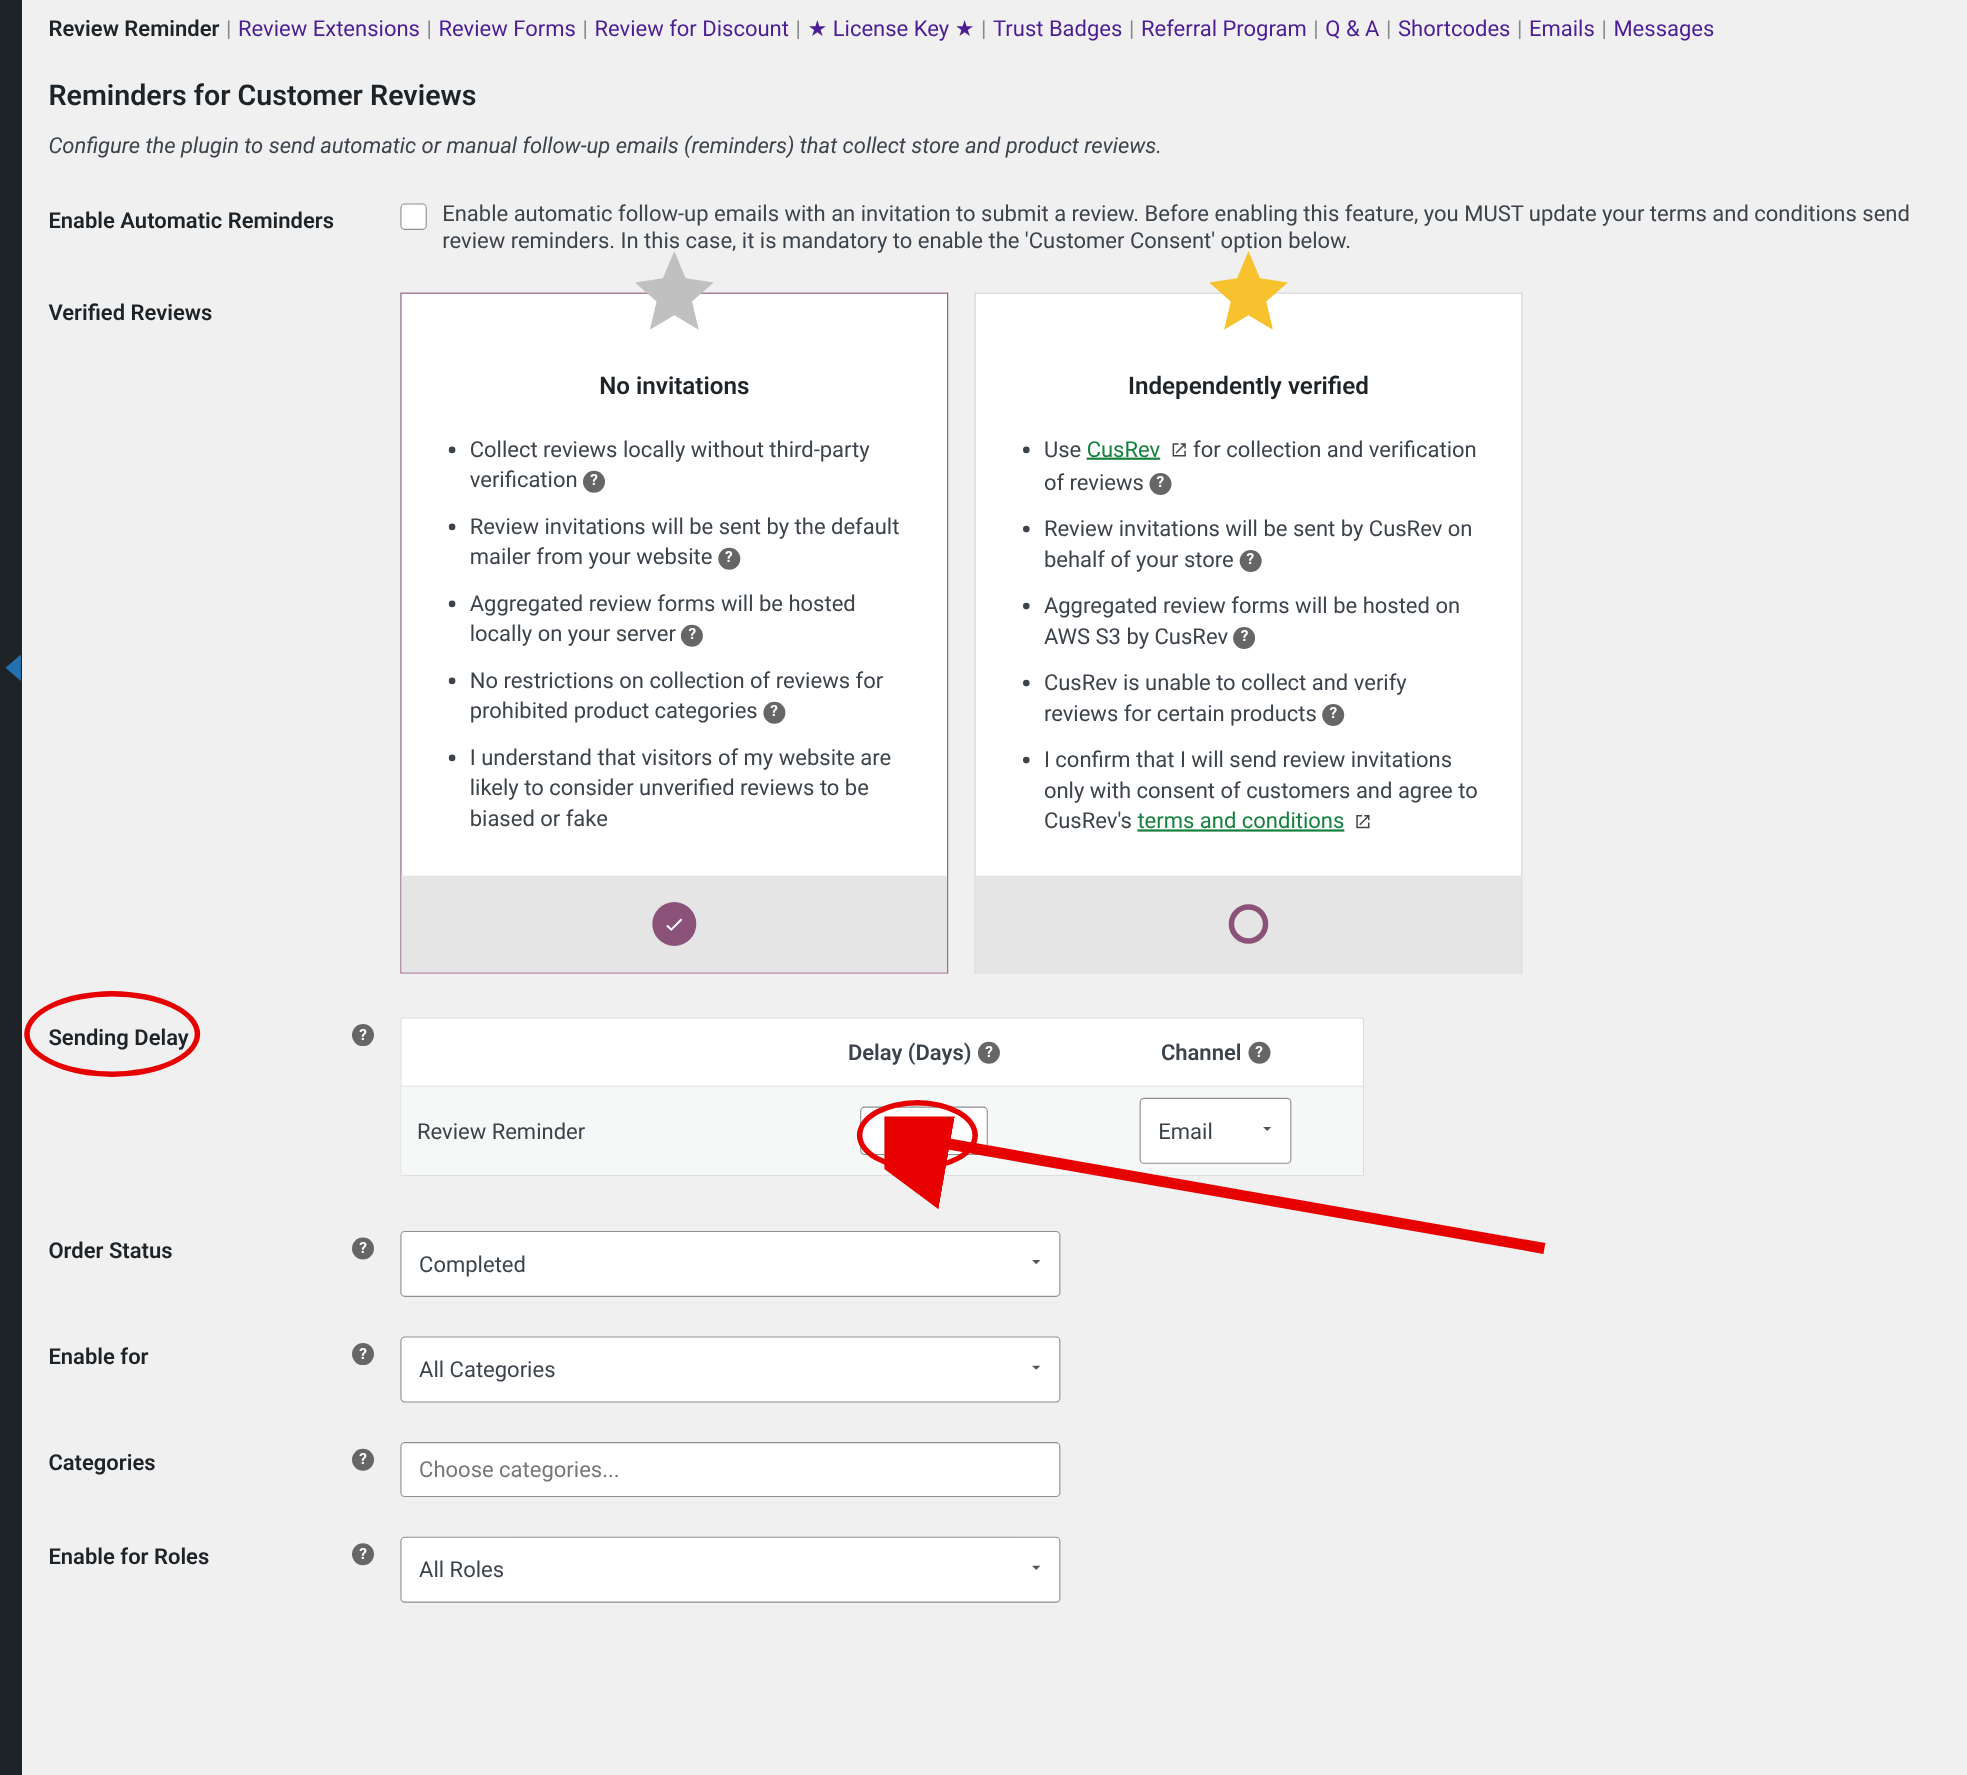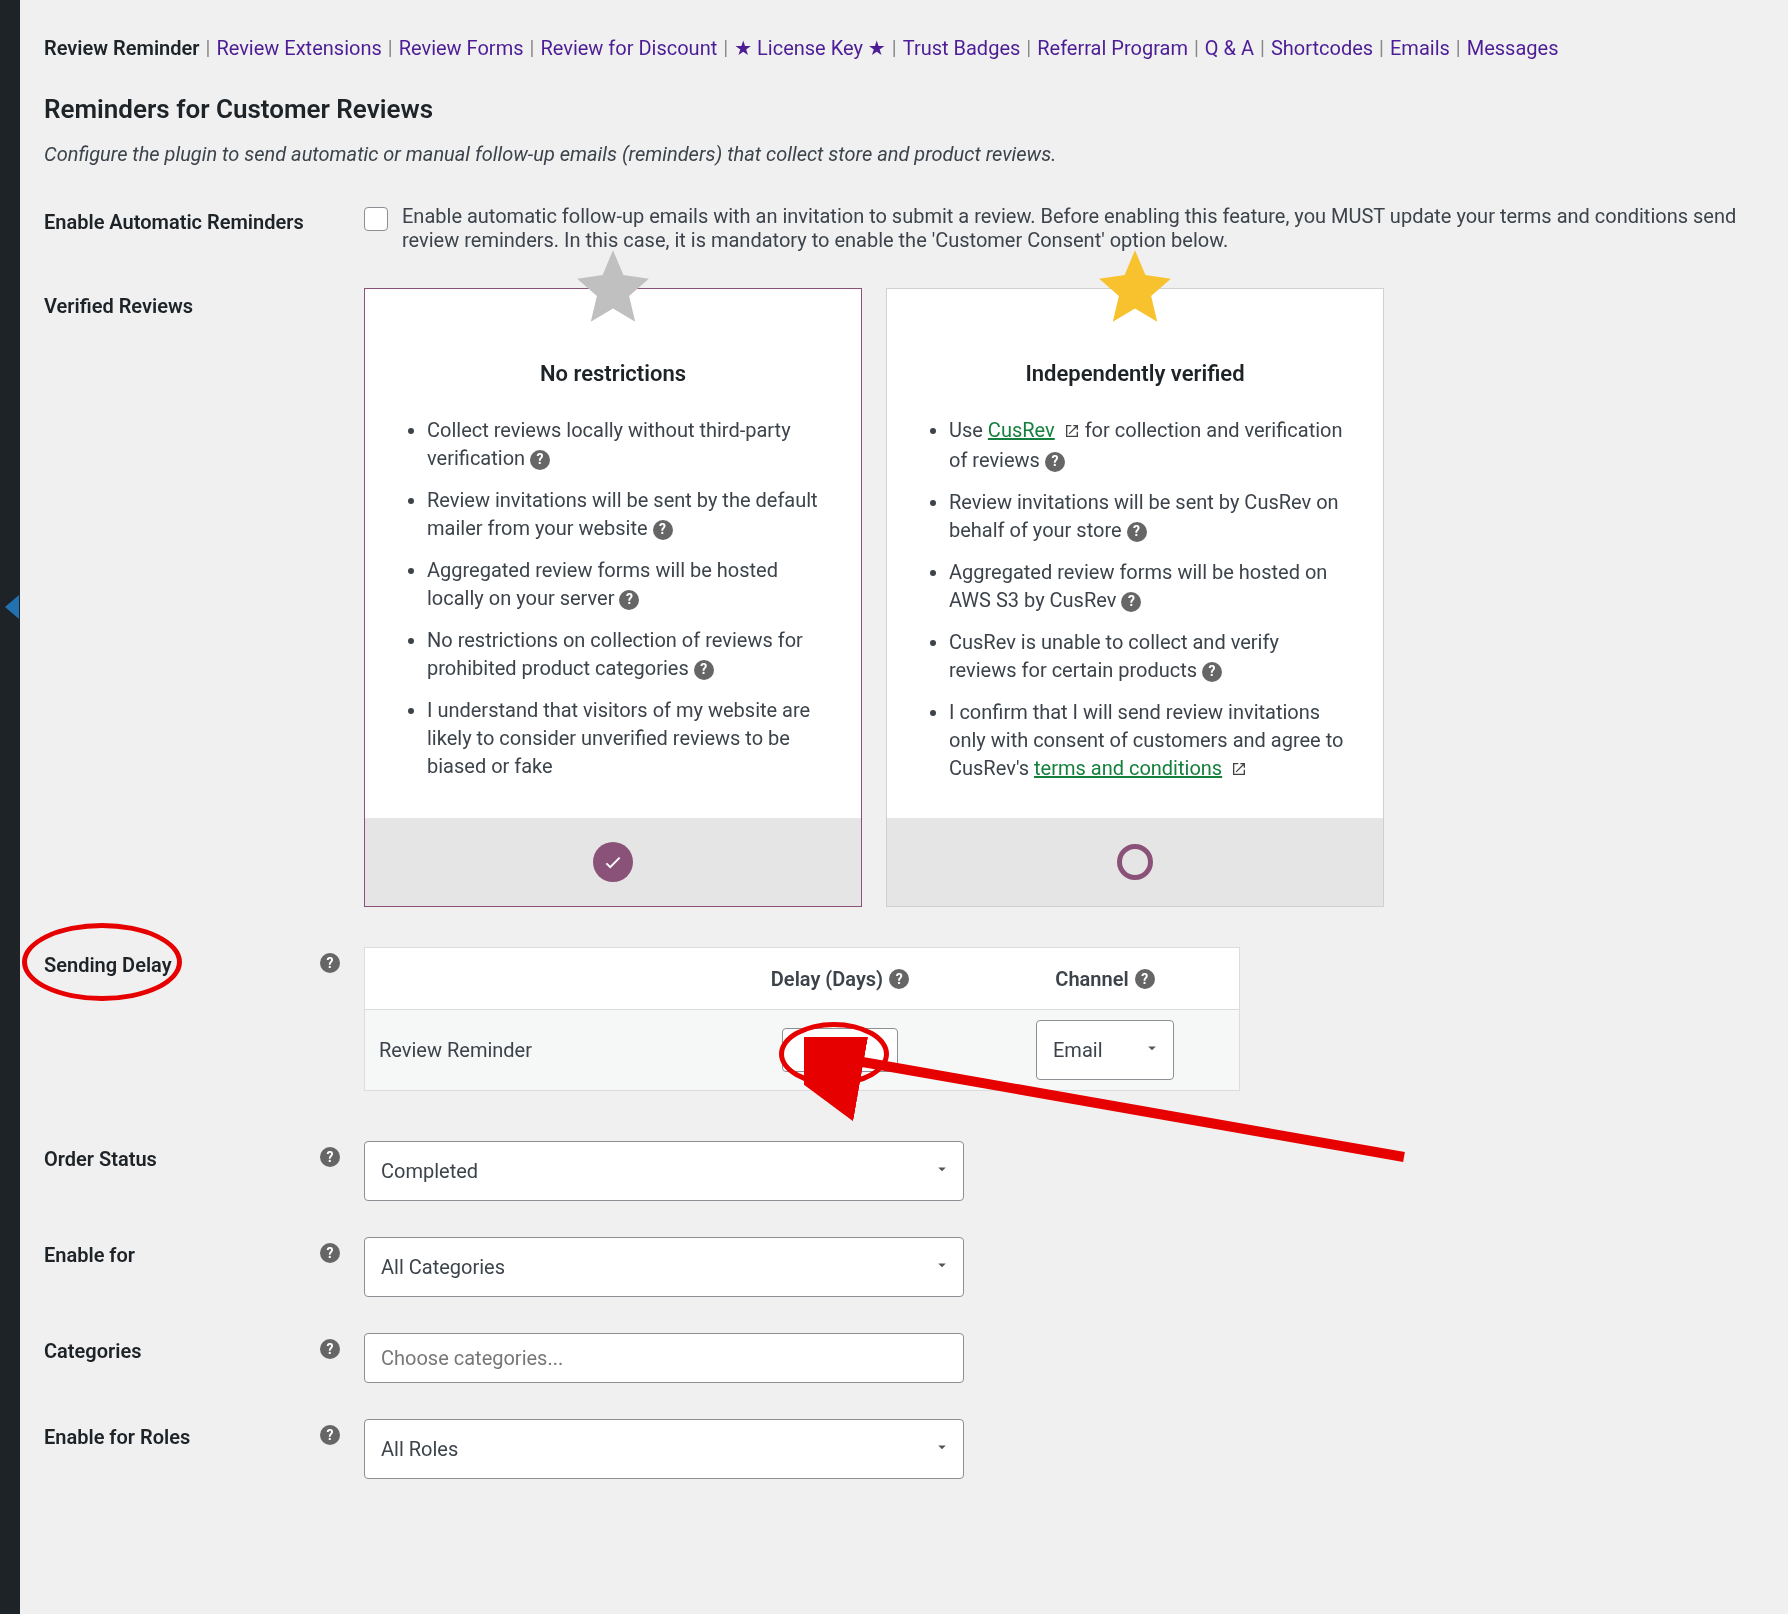--- a/index.html
+++ b/index.html
@@ -30,7 +30,6 @@
     margin-left: 20px;
     padding: 12px 24px 40px 24px;
     background: #f0f0f1;
-    margin-top: 22px;
   }
   .tabs {
     display: flex;

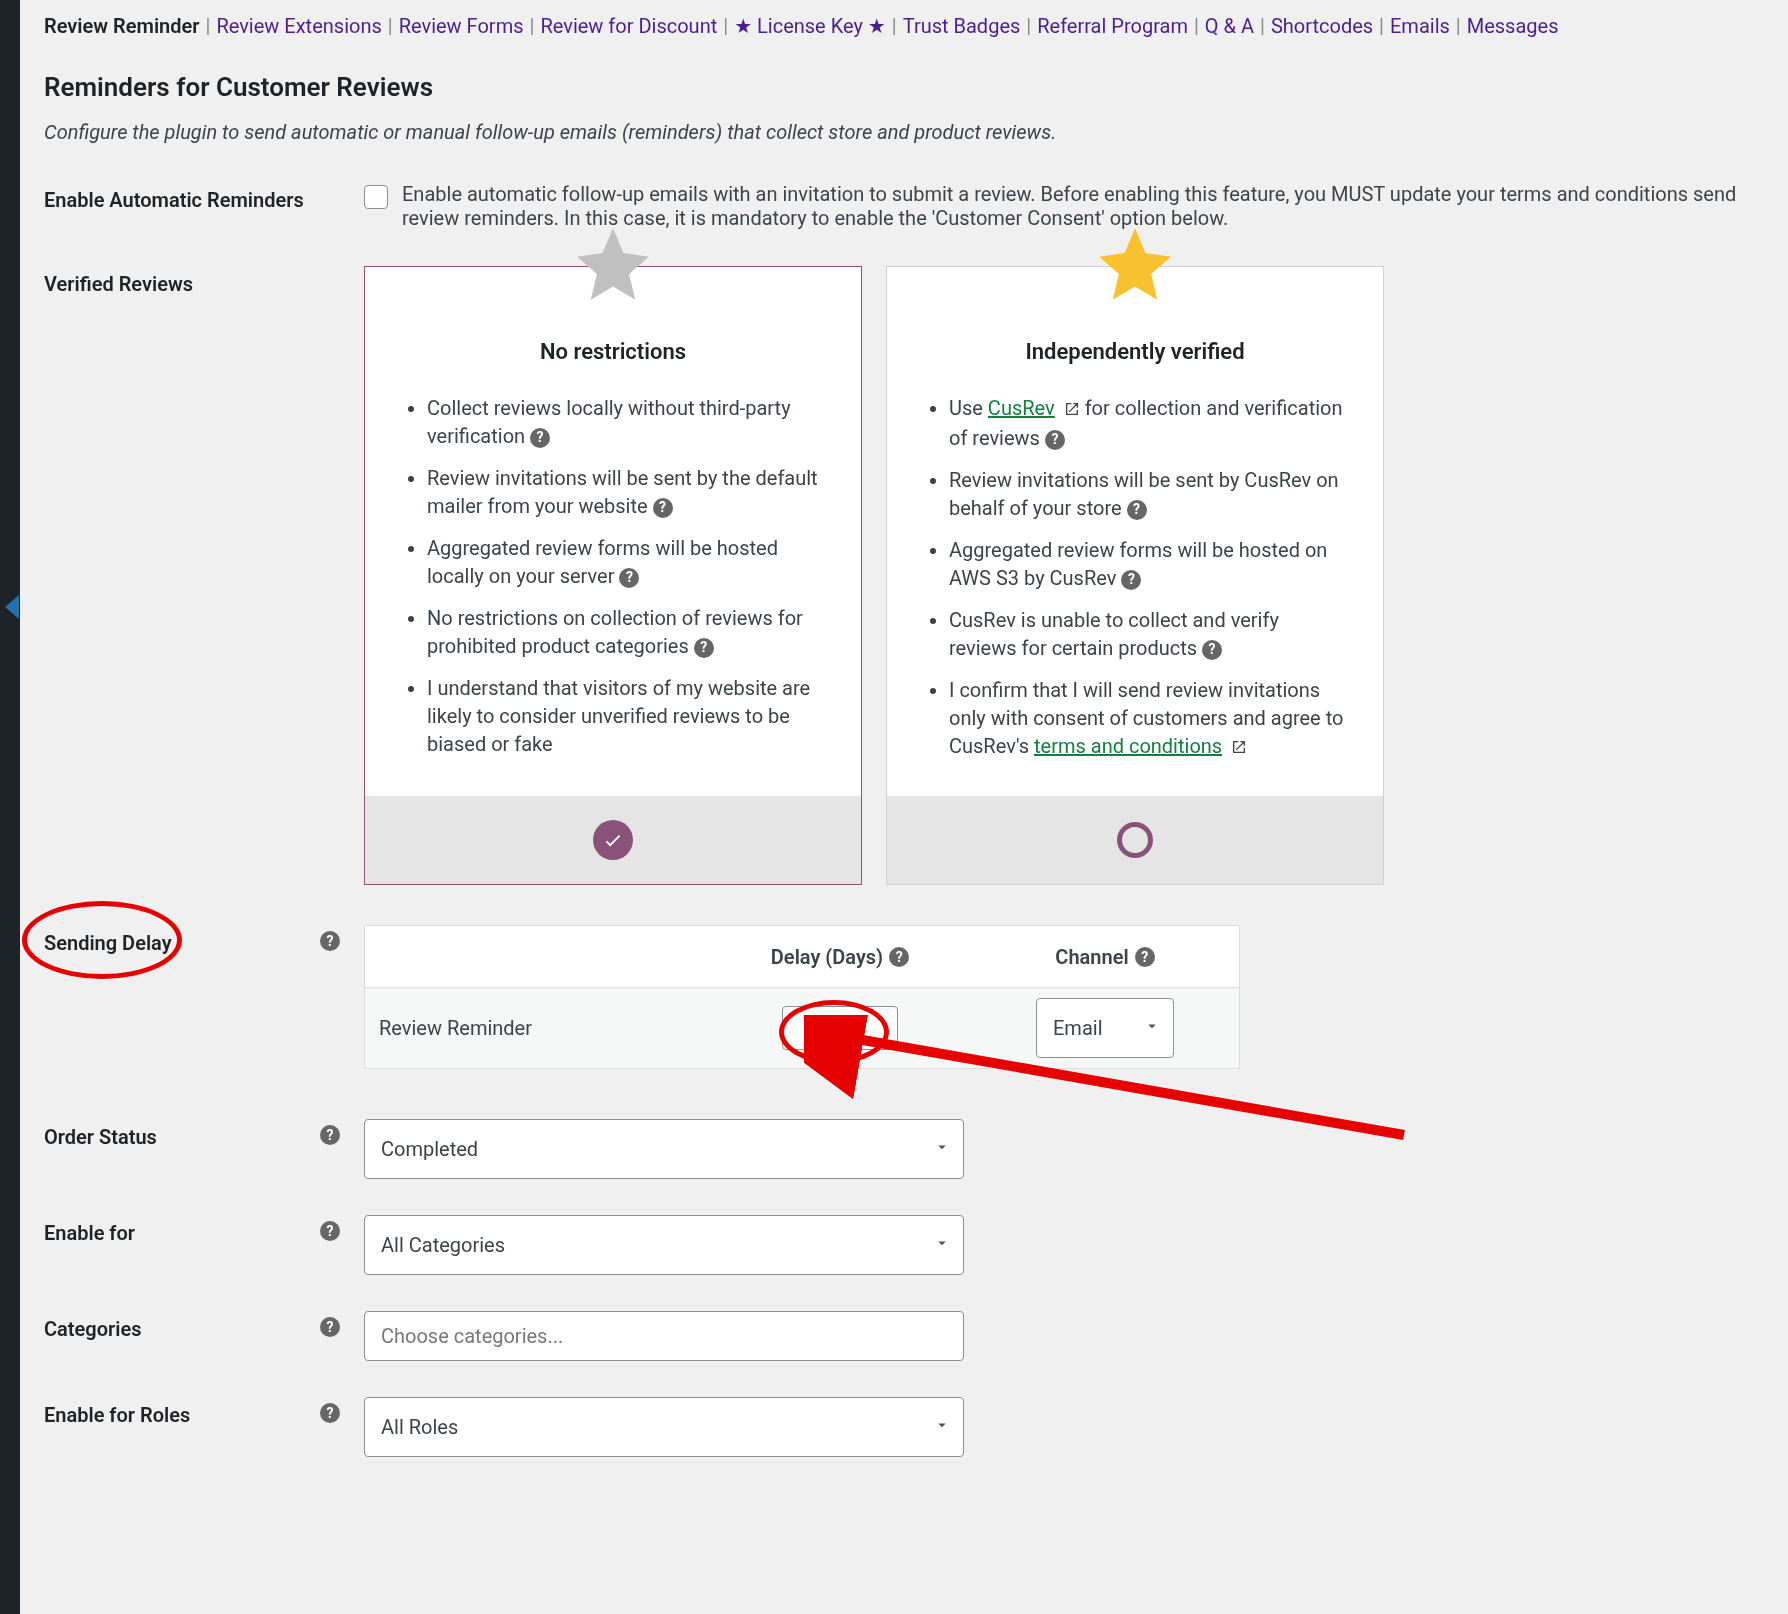--- a/index.html
+++ b/index.html
@@ -277,7 +277,7 @@
               </svg>
           </div>
           <div class="card-body">
-            <div class="card-title">No restrictions</div>
+            <div class="card-title">No invitations</div>
             <ul>
               <li><span>Collect reviews locally without third-party verification</span> <span class="help">?</span></li>
               <li><span>Review invitations will be sent by the default mailer from your website</span> <span class="help">?</span></li>

